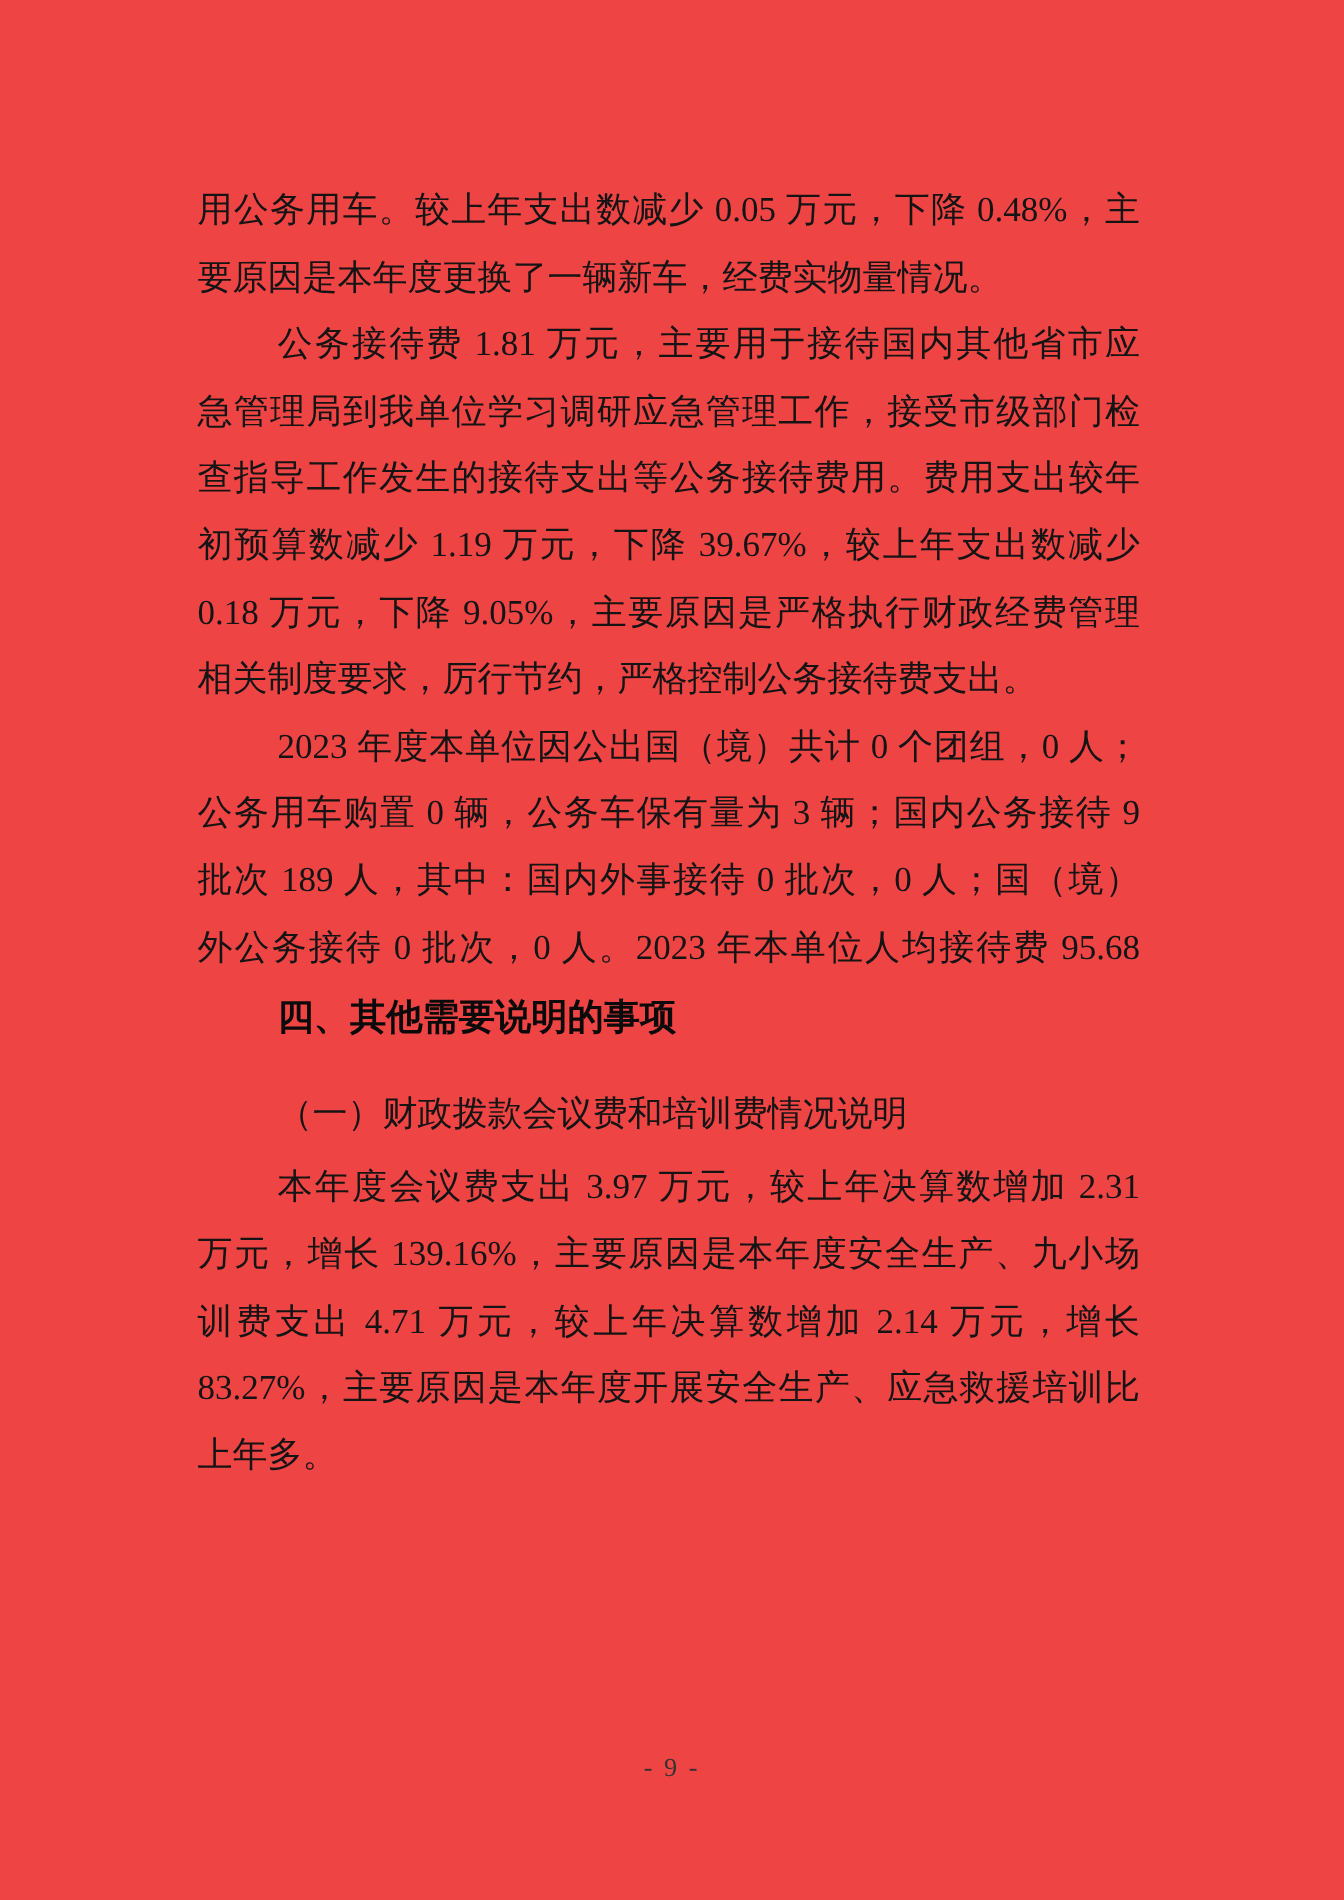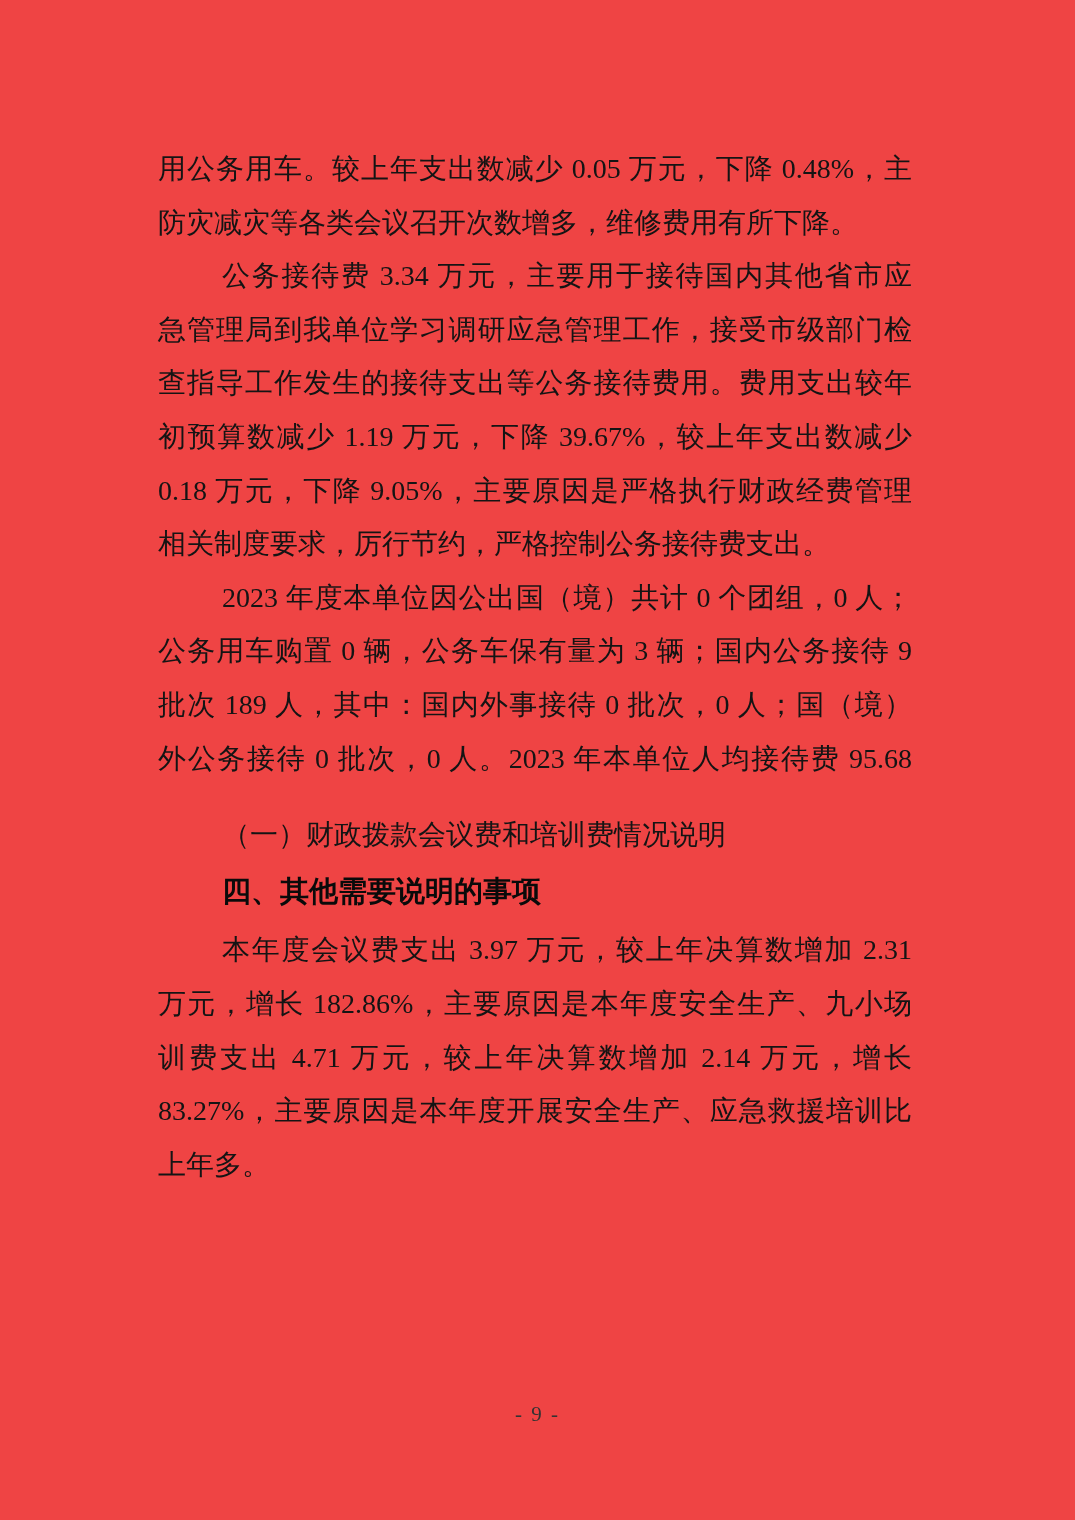--- a/index.html
+++ b/index.html
@@ -67,7 +67,7 @@
 <div class="page">
   <div class="content" id="content">
       <div class="line body justify">用公务用车。较上年支出数减少 0.05 万元，下降 0.48%，主</div>
-      <div class="line body">防灾减灾等各类会议召开次数增多，维修费用有所下降。</div>
+      <div class="line body">要原因是本年度更换了一辆新车，经费实物量情况。</div>
       <div class="line body indent justify">公务接待费 3.34 万元，主要用于接待国内其他省市应</div>
       <div class="line body justify">急管理局到我单位学习调研应急管理工作，接受市级部门检</div>
       <div class="line body justify">查指导工作发生的接待支出等公务接待费用。费用支出较年</div>

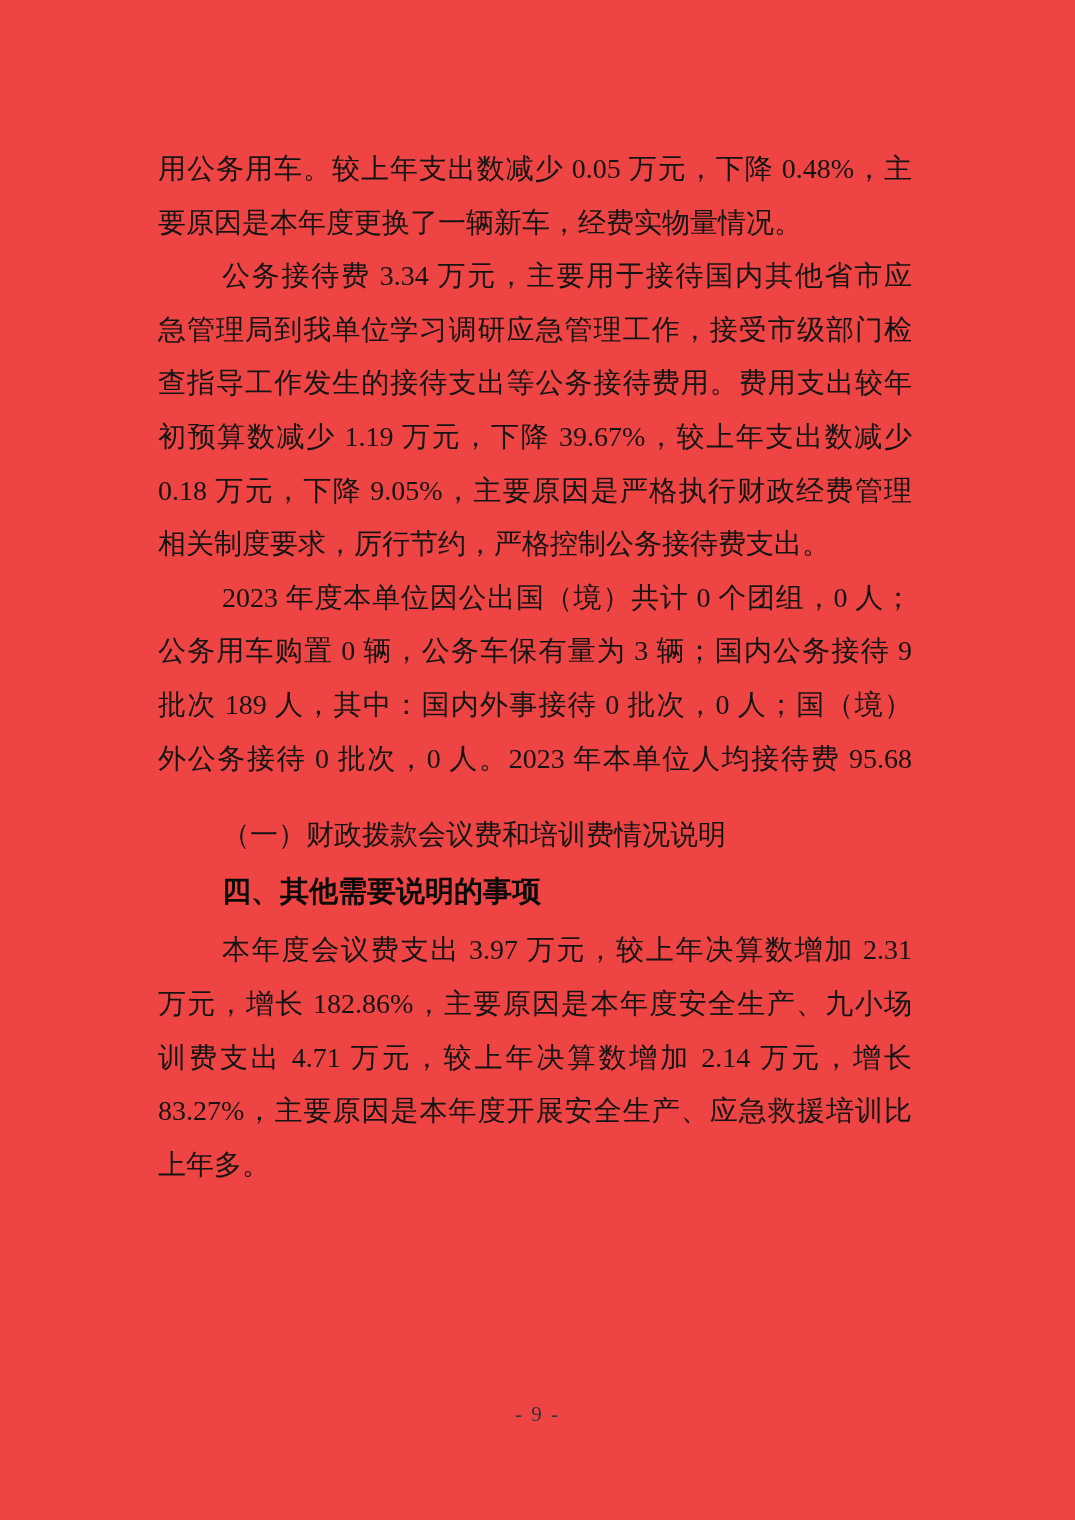--- a/index.html
+++ b/index.html
@@ -68,7 +68,7 @@
   <div class="content" id="content">
       <div class="line body justify">用公务用车。较上年支出数减少 0.05 万元，下降 0.48%，主</div>
       <div class="line body">要原因是本年度更换了一辆新车，经费实物量情况。</div>
-      <div class="line body indent justify">公务接待费 3.34 万元，主要用于接待国内其他省市应</div>
+      <div class="line body indent justify">公务接待费 1.81 万元，主要用于接待国内其他省市应</div>
       <div class="line body justify">急管理局到我单位学习调研应急管理工作，接受市级部门检</div>
       <div class="line body justify">查指导工作发生的接待支出等公务接待费用。费用支出较年</div>
       <div class="line body justify">初预算数减少 1.19 万元，下降 39.67%，较上年支出数减少</div>

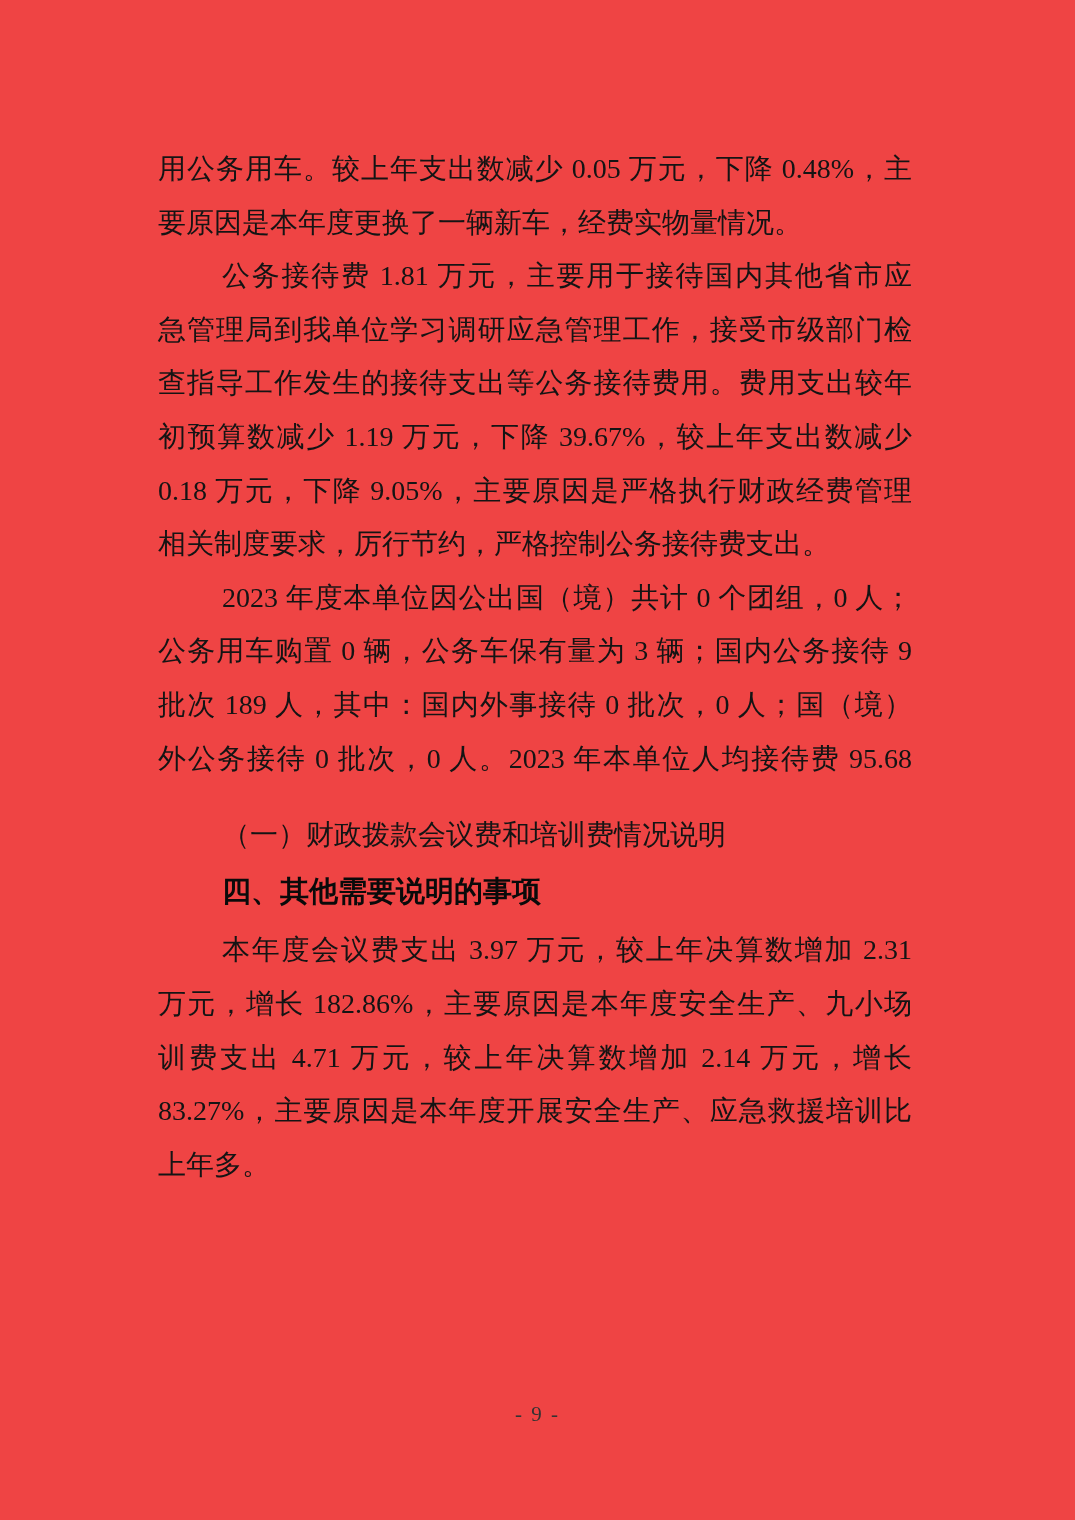--- a/index.html
+++ b/index.html
@@ -78,8 +78,8 @@
       <div class="line body justify">公务用车购置 0 辆，公务车保有量为 3 辆；国内公务接待 9</div>
       <div class="line body justify">批次 189 人，其中：国内外事接待 0 批次，0 人；国（境）</div>
       <div class="line body justify">外公务接待 0 批次，0 人。2023 年本单位人均接待费 95.68</div>
+      <div class="line h1 indent">四、其他需要说明的事项</div>
       <div class="line body h2 indent">（一）财政拨款会议费和培训费情况说明</div>
-      <div class="line h1 indent">四、其他需要说明的事项</div>
       <div class="line body after-h2 indent justify">本年度会议费支出 3.97 万元，较上年决算数增加 2.31</div>
       <div class="line body justify">万元，增长 182.86%，主要原因是本年度安全生产、九小场</div>
       <div class="line body justify">训费支出 4.71 万元，较上年决算数增加 2.14 万元，增长</div>

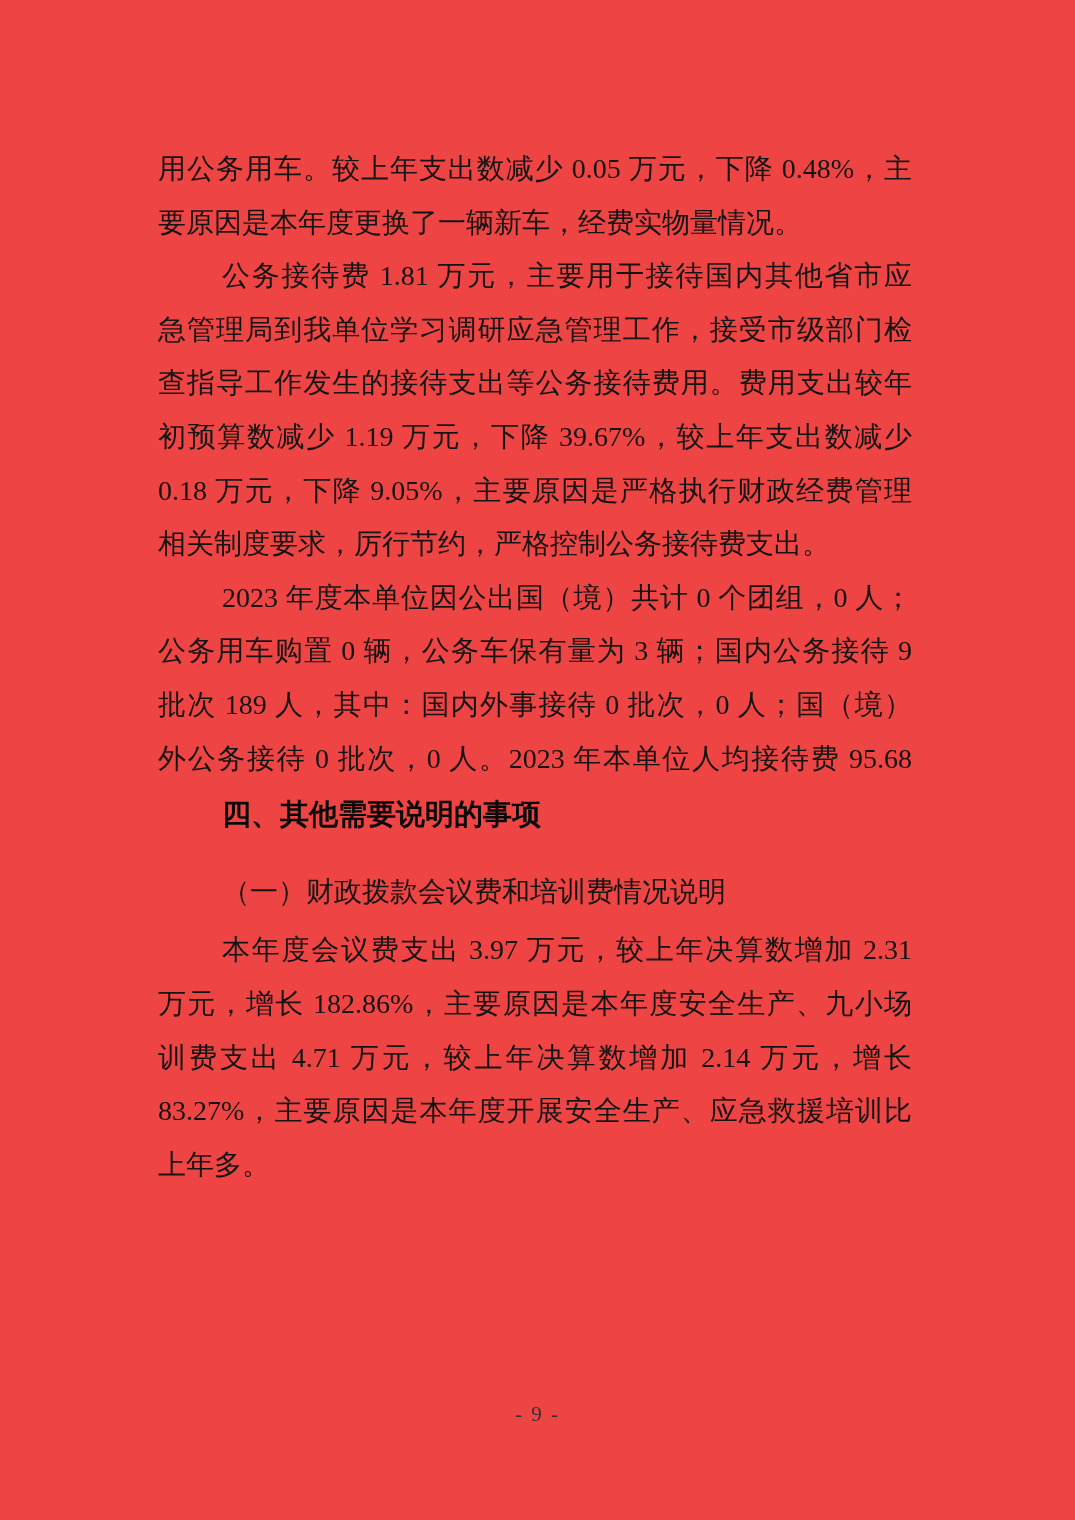--- a/index.html
+++ b/index.html
@@ -81,7 +81,7 @@
       <div class="line h1 indent">四、其他需要说明的事项</div>
       <div class="line body h2 indent">（一）财政拨款会议费和培训费情况说明</div>
       <div class="line body after-h2 indent justify">本年度会议费支出 3.97 万元，较上年决算数增加 2.31</div>
-      <div class="line body justify">万元，增长 182.86%，主要原因是本年度安全生产、九小场</div>
+      <div class="line body justify">万元，增长 139.16%，主要原因是本年度安全生产、九小场</div>
       <div class="line body justify">训费支出 4.71 万元，较上年决算数增加 2.14 万元，增长</div>
       <div class="line body justify">83.27%，主要原因是本年度开展安全生产、应急救援培训比</div>
       <div class="line body">上年多。</div>

